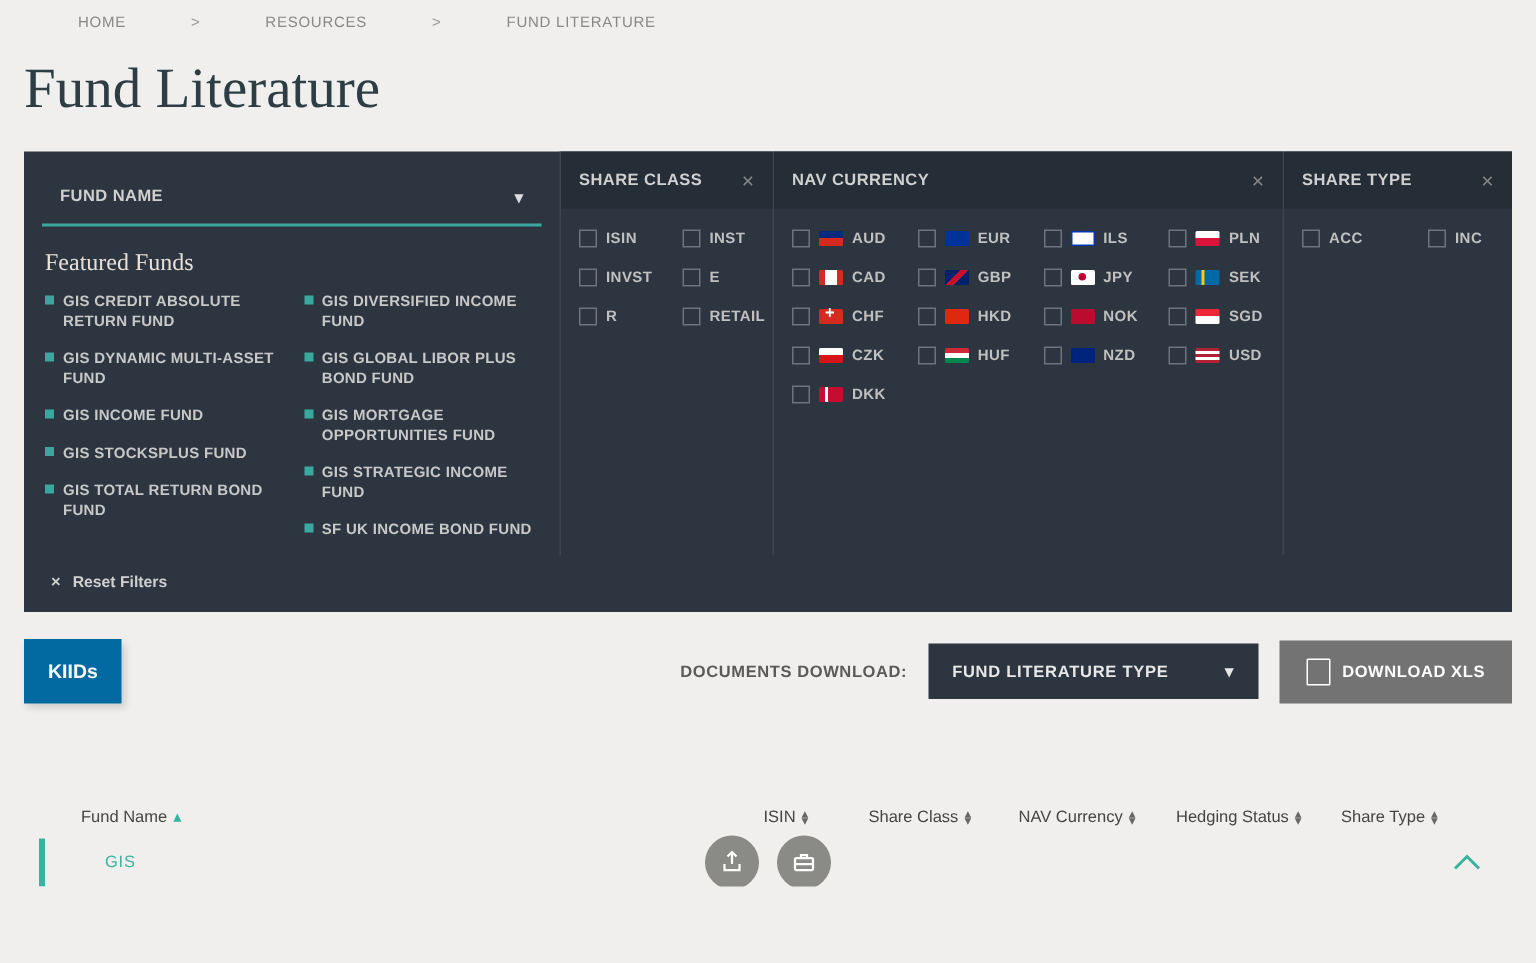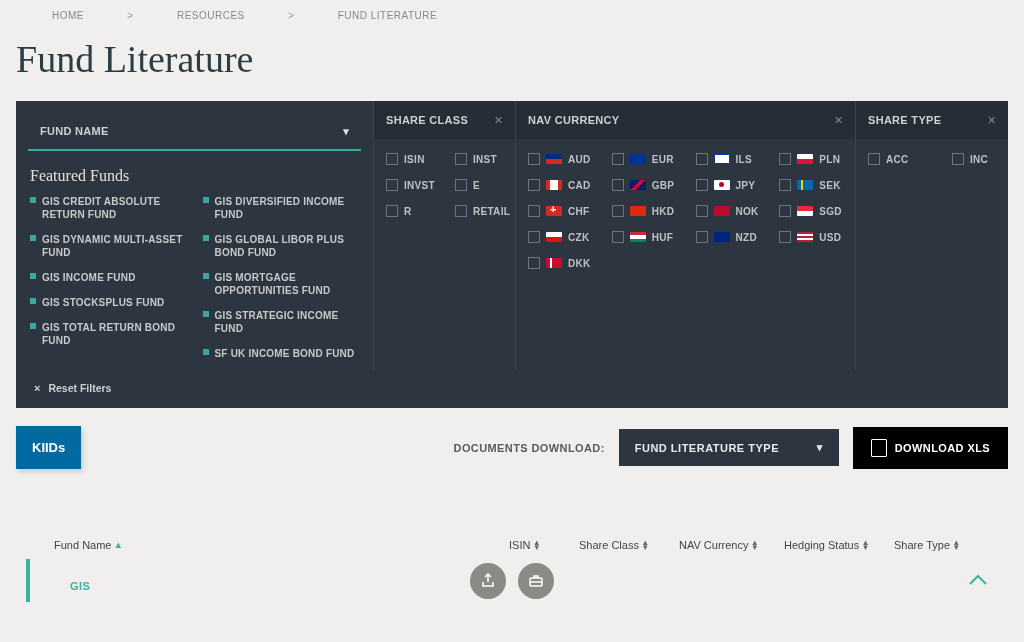--- a/index.html
+++ b/index.html
@@ -34,7 +34,7 @@
 .action-right { display: flex; align-items: center; gap: 14px; }
 .docs-label { font-size: 11px; color: #5a5a5a; font-weight: bold; letter-spacing: 0.4px; }
 .fund-lit-select { background: #2d3640; color: #e8e8e8; padding: 12px 16px; font-size: 11px; font-weight: bold; letter-spacing: 0.5px; display: flex; align-items: flex-end; justify-content: space-between; width: 220px; cursor: pointer; }
-.download-xls { background: #000000; color: #fff; padding: 12px 18px; font-size: 11px; font-weight: bold; letter-spacing: 0.4px; display: flex; align-items: center; gap: 8px; cursor: pointer; }
+.download-xls { background: #737373; color: #fff; padding: 12px 18px; font-size: 11px; font-weight: bold; letter-spacing: 0.4px; display: flex; align-items: center; gap: 8px; cursor: pointer; }
 .download-xls .xls-icon { width: 16px; height: 18px; border: 1.5px solid #fff; border-radius: 1px; position: relative; }
 .table-header { display: flex; padding: 40px 40px 8px 40px; font-size: 11px; color: #444; align-items: flex-end; }
 .th { display: flex; align-items: center; gap: 4px; cursor: pointer; }

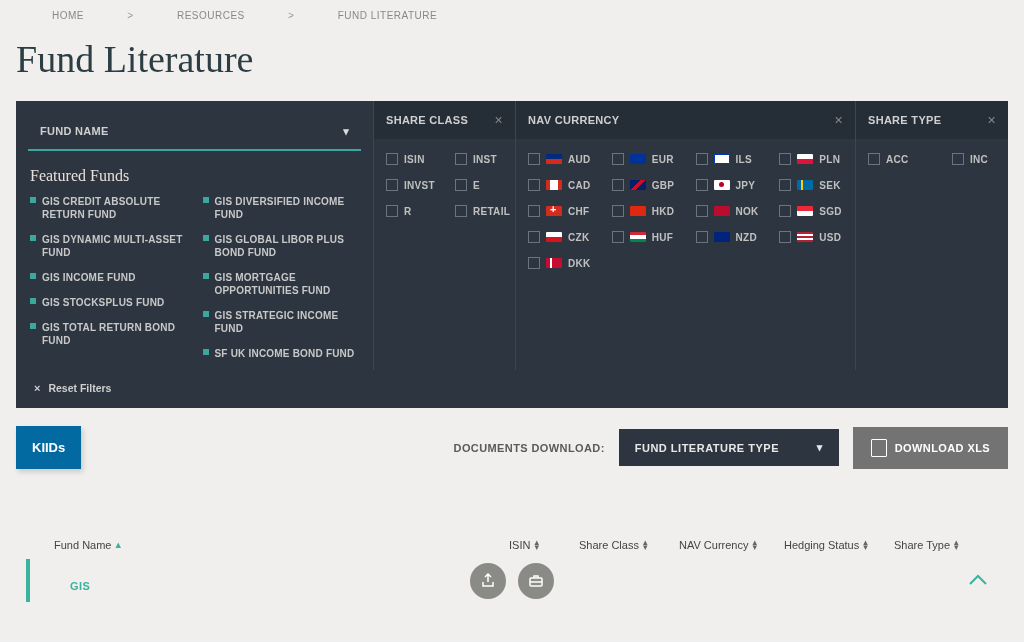--- a/index.html
+++ b/index.html
@@ -41,7 +41,7 @@
 .sort-ic { font-size: 9px; color: #666; line-height: 0.6; display: flex; flex-direction: column; }
 .fund-row { display: flex; align-items: center; padding: 10px 40px; border-left: 4px solid #3ab39e; margin-left: 26px; margin-right: 16px; position: relative; }
 .fund-name-cell { flex: 1; }
-.fund-tag { font-size: 11px; color: #3ab39e; font-weight: bold; letter-spacing: 0.5px; margin-top: 11px; }
+.fund-tag { font-size: 11px; color: #3ab39e; font-weight: normal; letter-spacing: 0.5px; }
 .fund-full { font-size: 14px; color: #5c5c5c; margin-top: 2px; }
 .row-icons { display: flex; gap: 12px; position: absolute; left: 440px; }
 .circ-btn { width: 36px; height: 36px; border-radius: 50%; background: #8a8a86; display: flex; align-items: center; justify-content: center; color: #fff; cursor: pointer; }

